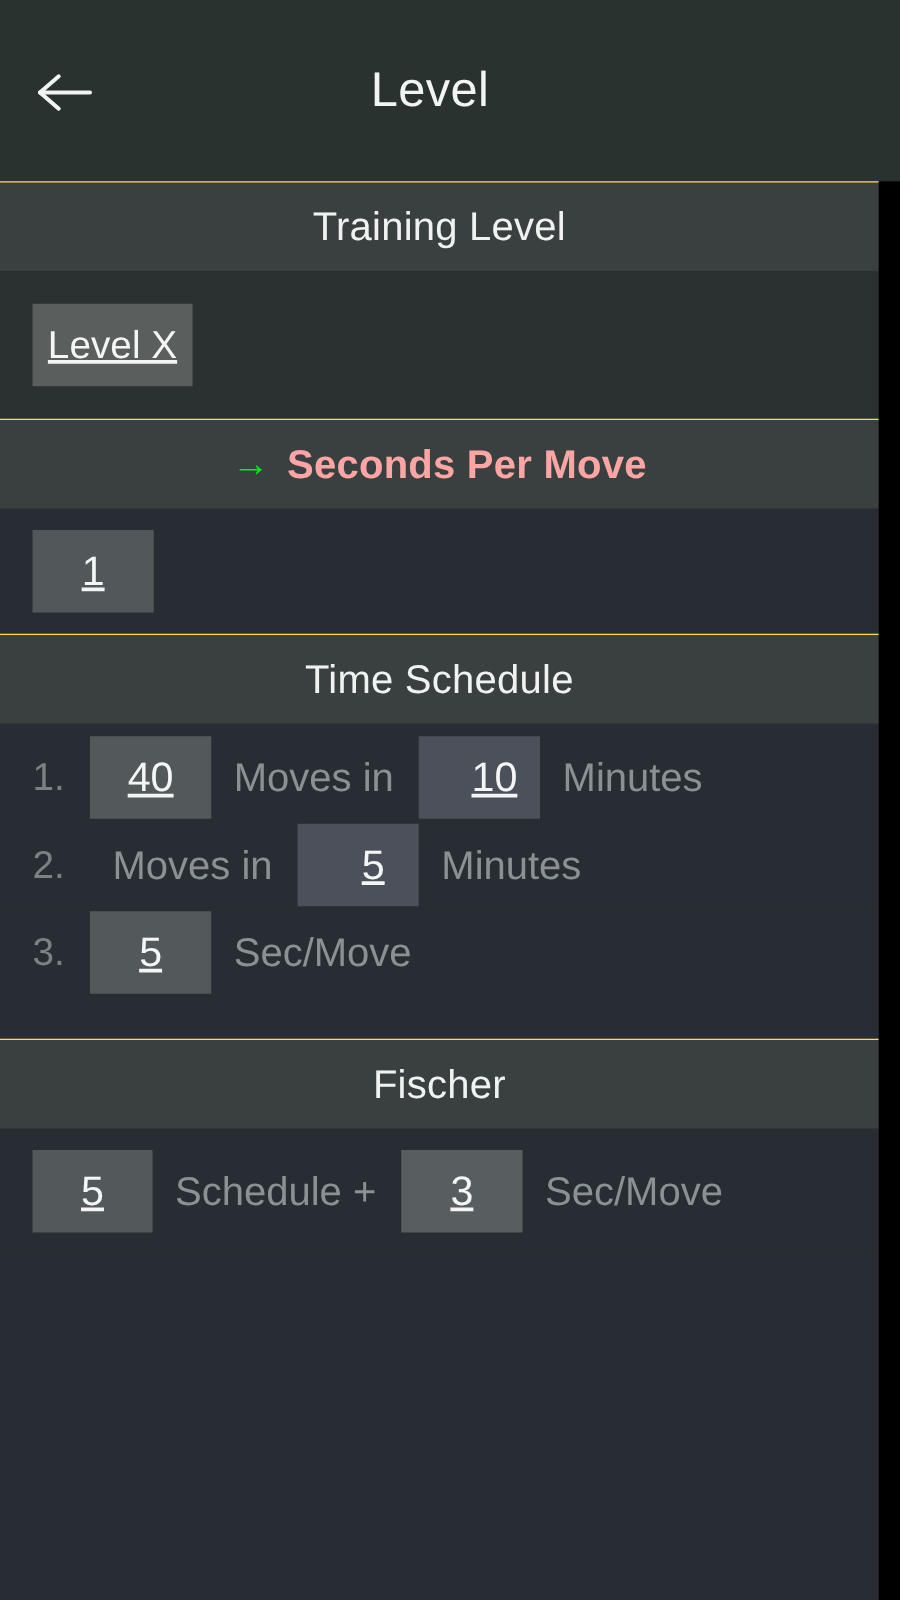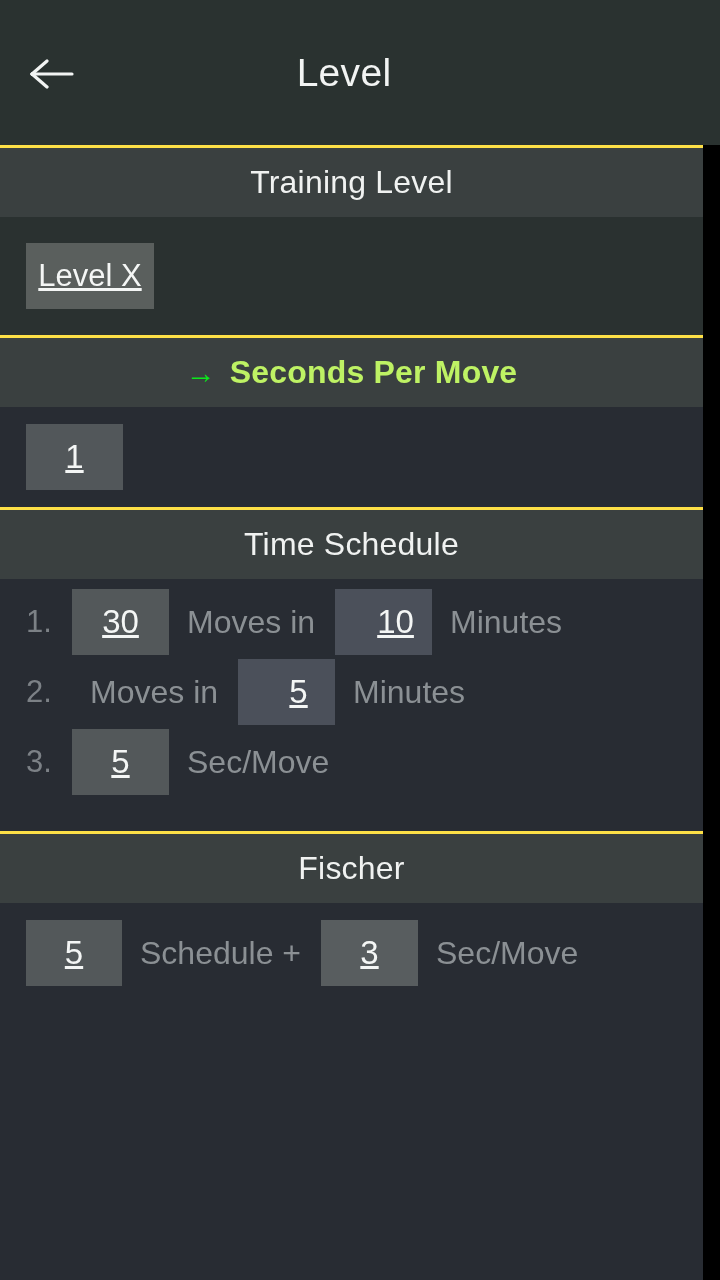--- a/index.html
+++ b/index.html
@@ -82,7 +82,7 @@
     display: flex;
     align-items: center;
     justify-content: center;
-    border-top: 3px solid #fde047;
+    border-top: 1px solid #fde047;
     box-sizing: border-box;
   }
   .section-header .sh-text {

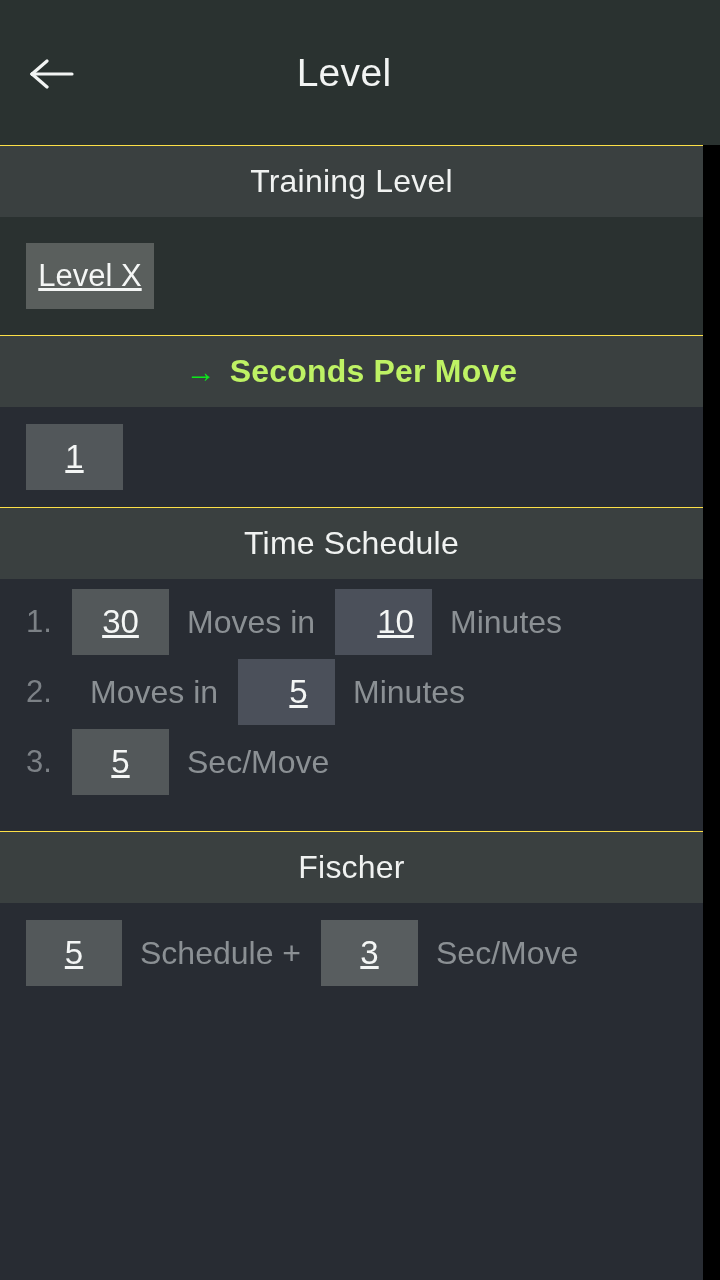--- a/index.html
+++ b/index.html
@@ -92,7 +92,7 @@
     letter-spacing: 0.2px;
   }
   .section-header.active .sh-text {
-    color: #bef264;
+    color: #fca5a5;
     font-weight: 700;
   }
   .sh-arrow {

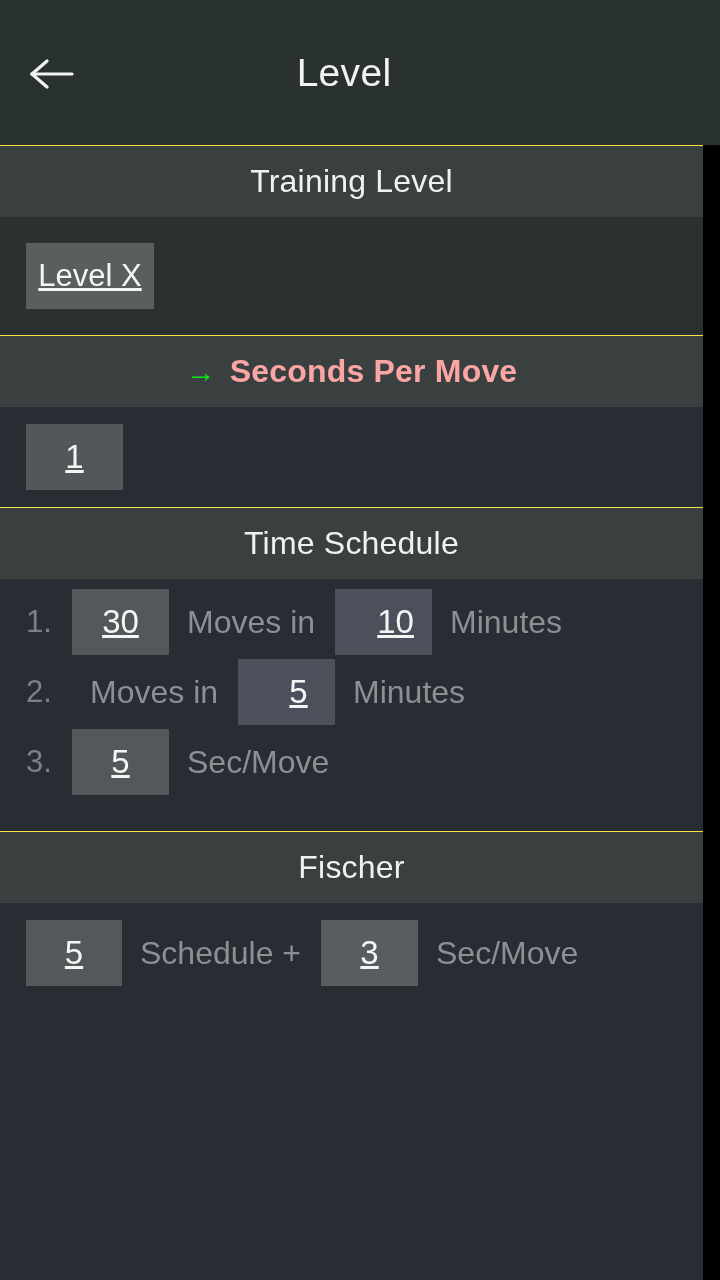--- a/index.html
+++ b/index.html
@@ -209,7 +209,7 @@
 
     <div class="row sched-first">
       <div class="idx">1.</div>
-      <div class="chip chip-grey chip-num">30</div>
+      <div class="chip chip-grey chip-num">40</div>
       <div class="lbl wide-gap">Moves in</div>
       <div class="chip chip-blue chip-num">10</div>
       <div class="lbl wide-gap">Minutes</div>

